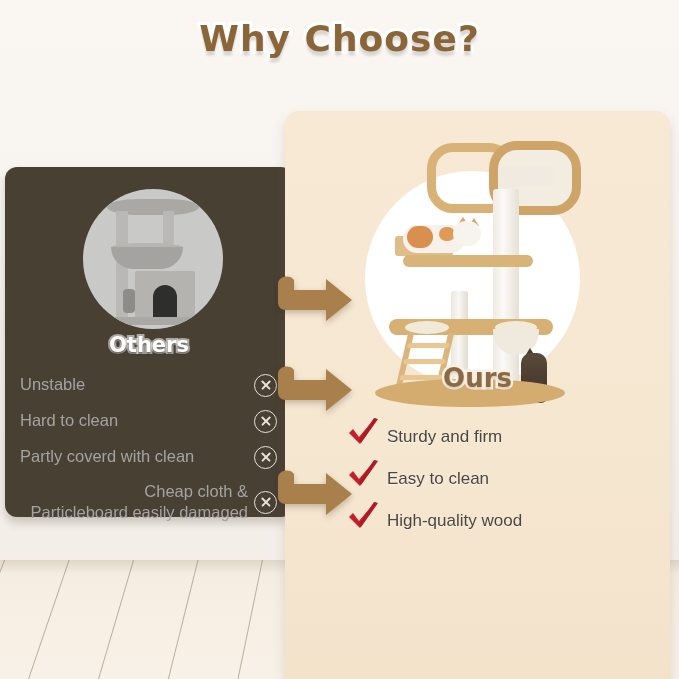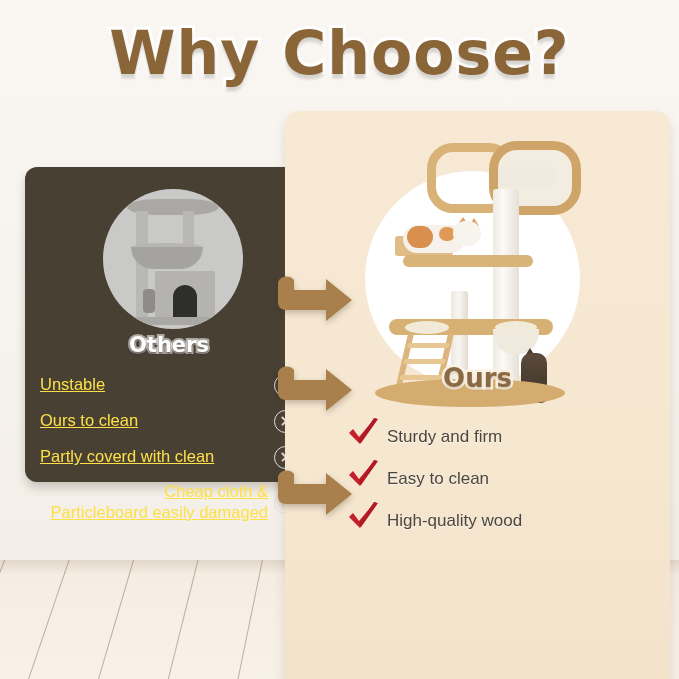--- a/index.html
+++ b/index.html
@@ -33,7 +33,7 @@
   
   .title{
     position:absolute;left:0;top:18px;width:679px;text-align:center;
-    font-size:60px;font-weight:bold;letter-spacing:1px;
+    font-size:36px;font-weight:bold;letter-spacing:1px;
     color:#8a6538;
     font-family:"DejaVu Sans",sans-serif;
     -webkit-text-stroke:6px #ffffff;

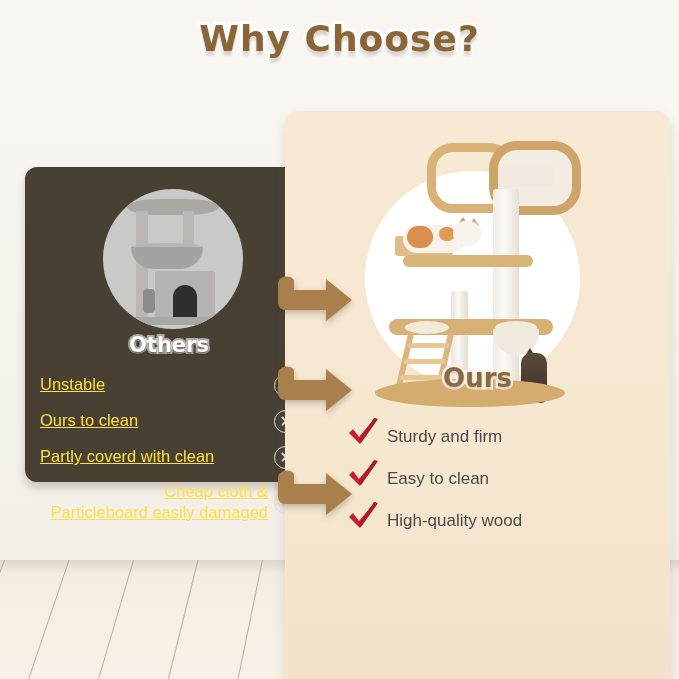--- a/index.html
+++ b/index.html
@@ -43,10 +43,9 @@
 
   
   .panel-others{
-    position:absolute;left:5px;top:167px;width:288px;height:315px;
+    position:absolute;left:5px;top:167px;width:288px;height:350px;
     background:#494034;border-radius:12px;
     box-shadow:0 6px 10px rgba(60,45,30,.22);
-    margin-left:20px;
   }
   .panel-ours{
     position:absolute;left:285px;top:111px;width:385px;height:600px;

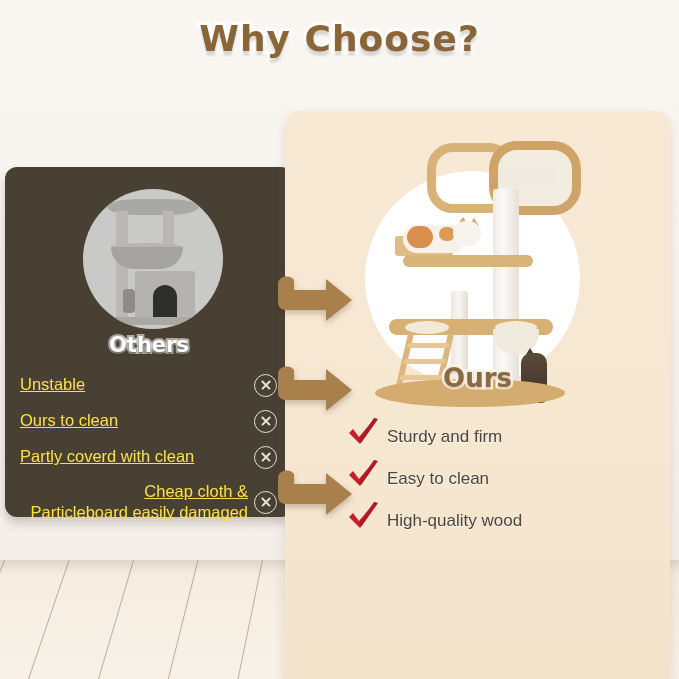--- a/index.html
+++ b/index.html
@@ -87,9 +87,8 @@
   }
   .o-row.tall{height:54px;align-items:center;}
   .o-text{
-    flex:1;color:#fde047;font-size:16.5px;line-height:1.28;
+    flex:1;color:#a3a3a3;font-size:16.5px;line-height:1.28;
     font-family:"Liberation Sans",sans-serif;
-    text-decoration:underline;
   }
   .o-text .l2{display:block;text-align:right;}
   .x-icon{

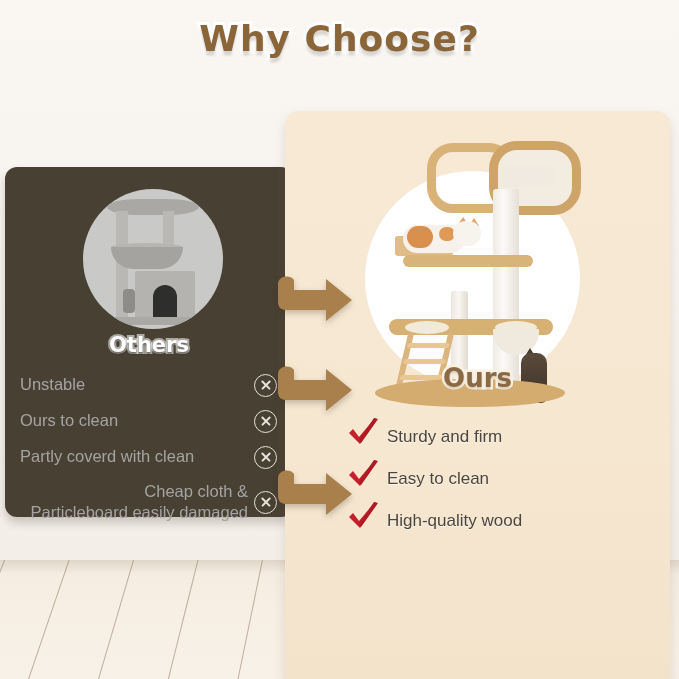--- a/index.html
+++ b/index.html
@@ -254,7 +254,7 @@
         <span class="x-icon"></span>
       </div>
       <div class="o-row">
-        <span class="o-text">Ours to clean</span>
+        <span class="o-text">Hard to clean</span>
         <span class="x-icon"></span>
       </div>
       <div class="o-row">

